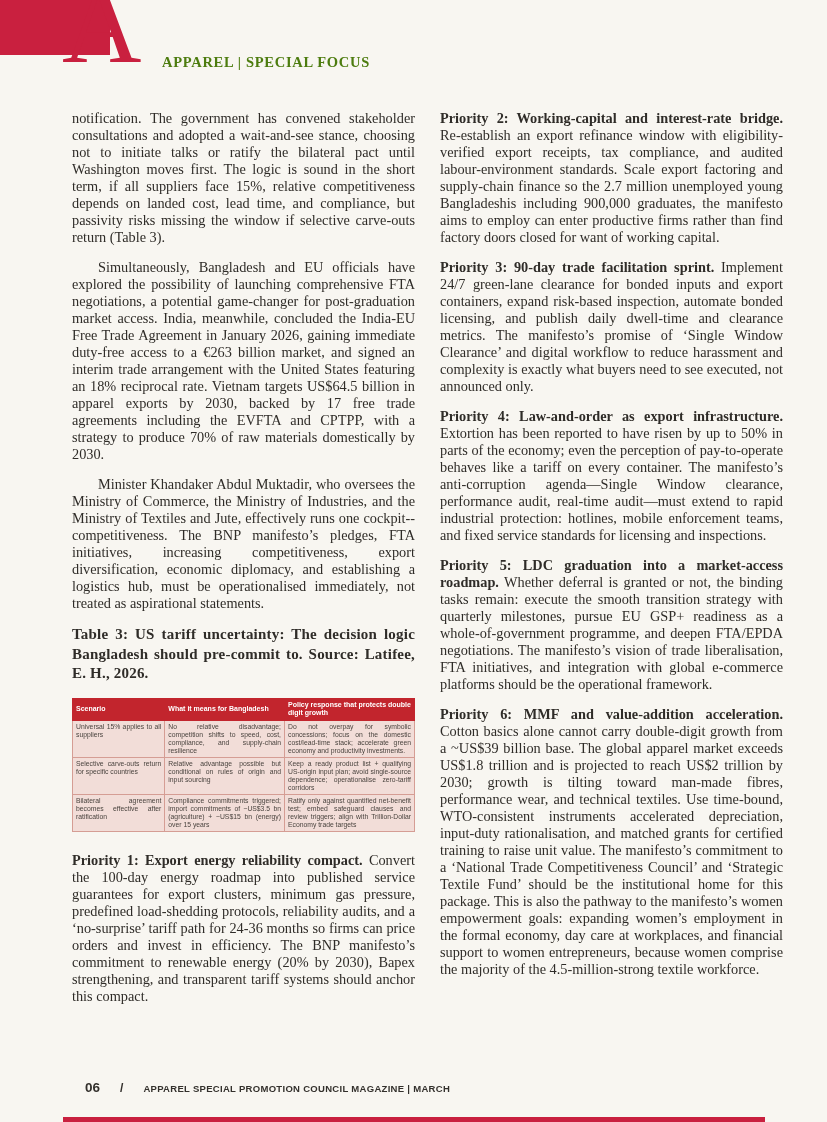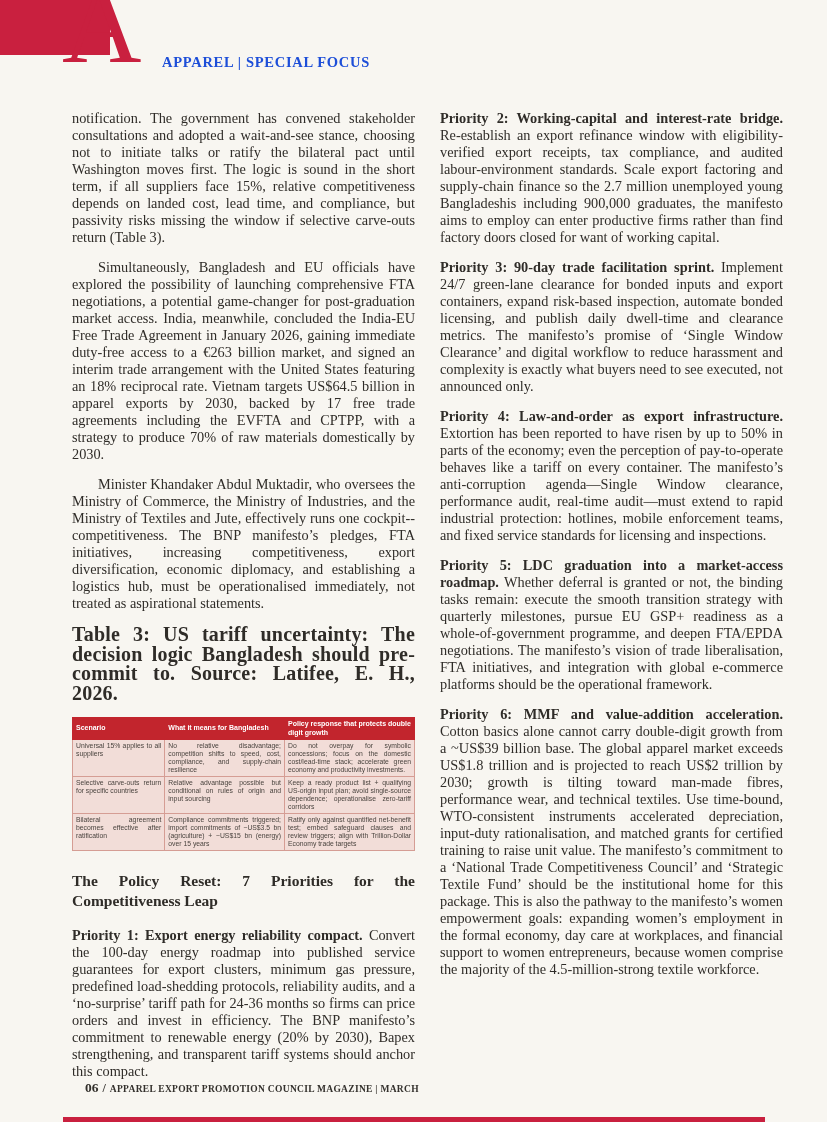--- a/index.html
+++ b/index.html
@@ -17,7 +17,7 @@
   }
   .section-title {
     position:absolute; left:162px; top:54px; font-size:14.5px; font-weight:bold;
-    color:#1d4ed8; letter-spacing:0.7px;
+    color:#4d7c0f; letter-spacing:0.7px;
   }
   
   .col {

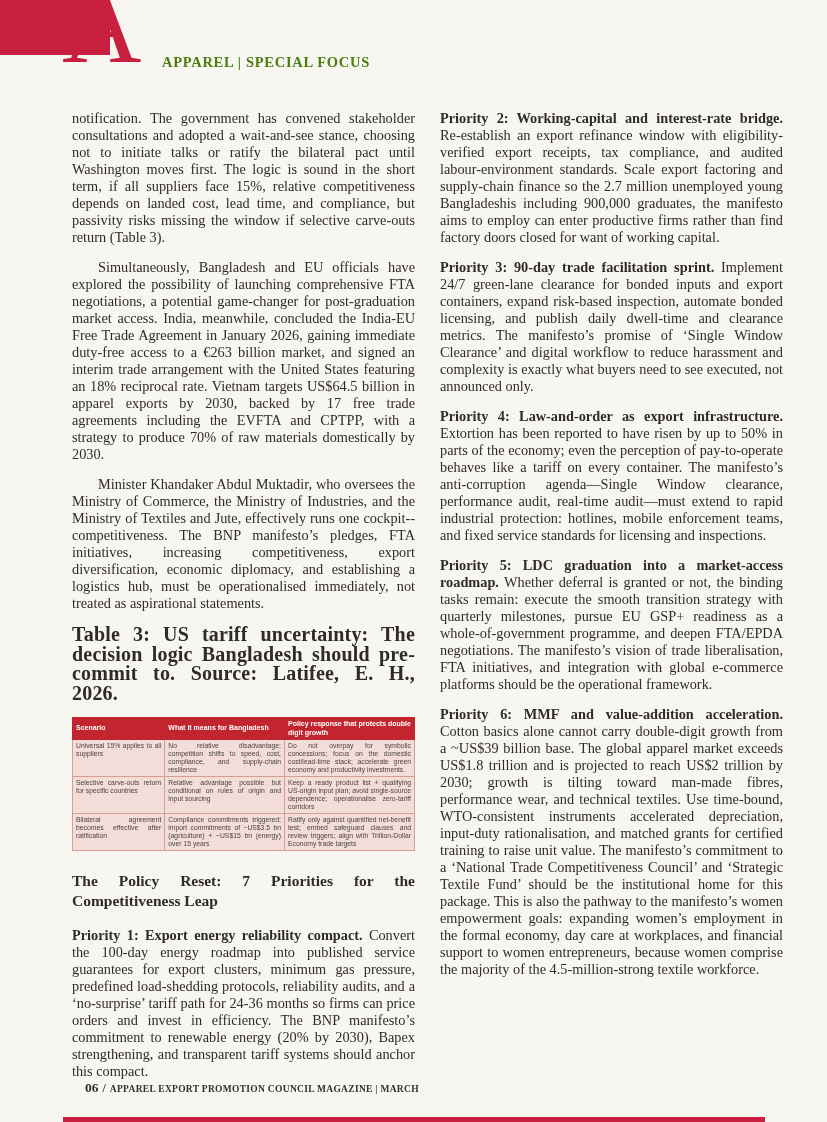--- a/index.html
+++ b/index.html
@@ -31,7 +31,7 @@
   p.priority b { font-weight:bold; }
   
   .table-caption {
-    font-size:20px; font-weight:bold; line-height:19.5px;
+    font-size:15px; font-weight:bold; line-height:19.5px;
     margin:1px 0 14px 0; text-align:justify; letter-spacing:0.2px;
   }
   .section-heading {

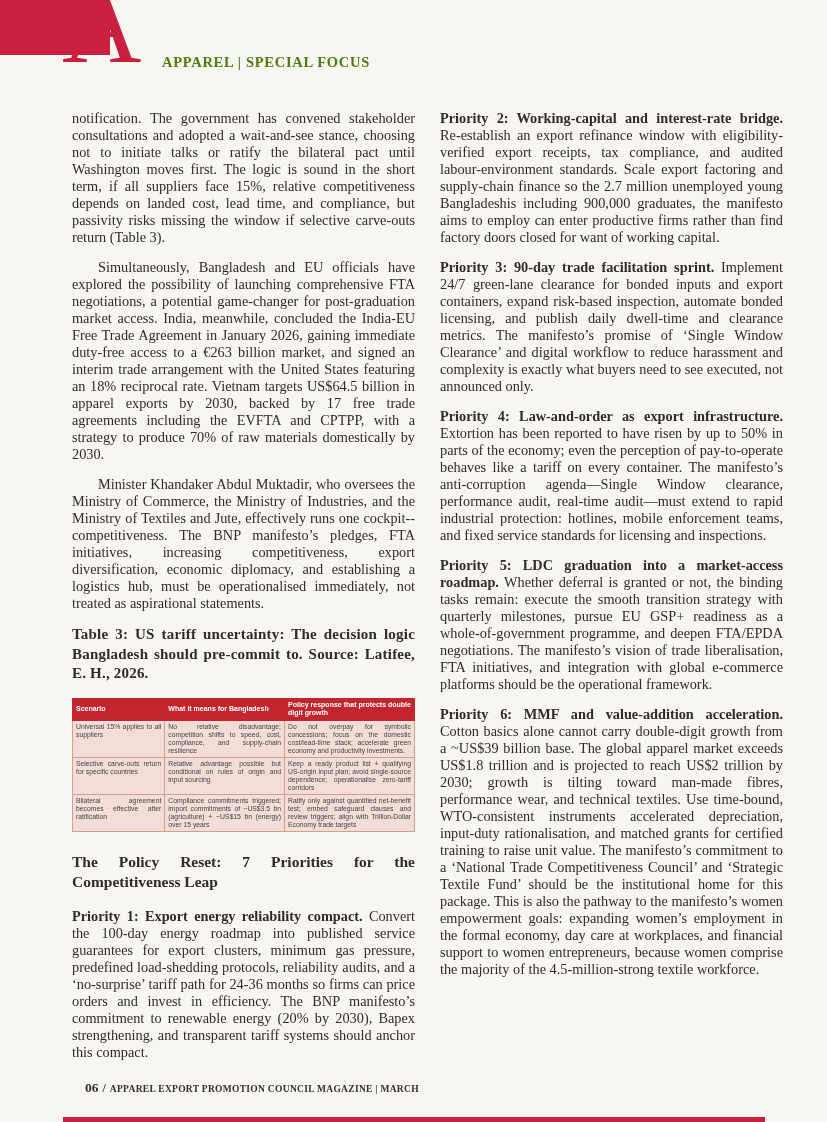--- a/index.html
+++ b/index.html
@@ -115,7 +115,6 @@
         </tbody>
     </table>
 
-    <h2 class="section-heading">The Policy Reset: 7 Priorities for the Competitiveness Leap</h2>
 
     <p class="body-para priority"><b>Priority 1: Export energy reliability compact.</b> <span>Convert the 100-day energy roadmap into published service guarantees for export clusters, minimum gas pressure, predefined load-shedding protocols, reliability audits, and a ‘no-surprise’ tariff path for 24-36 months so firms can price orders and invest in efficiency. The BNP manifesto’s commitment to renewable energy (20% by 2030), Bapex strengthening, and transparent tariff systems should anchor this compact.</span></p>
   </div>

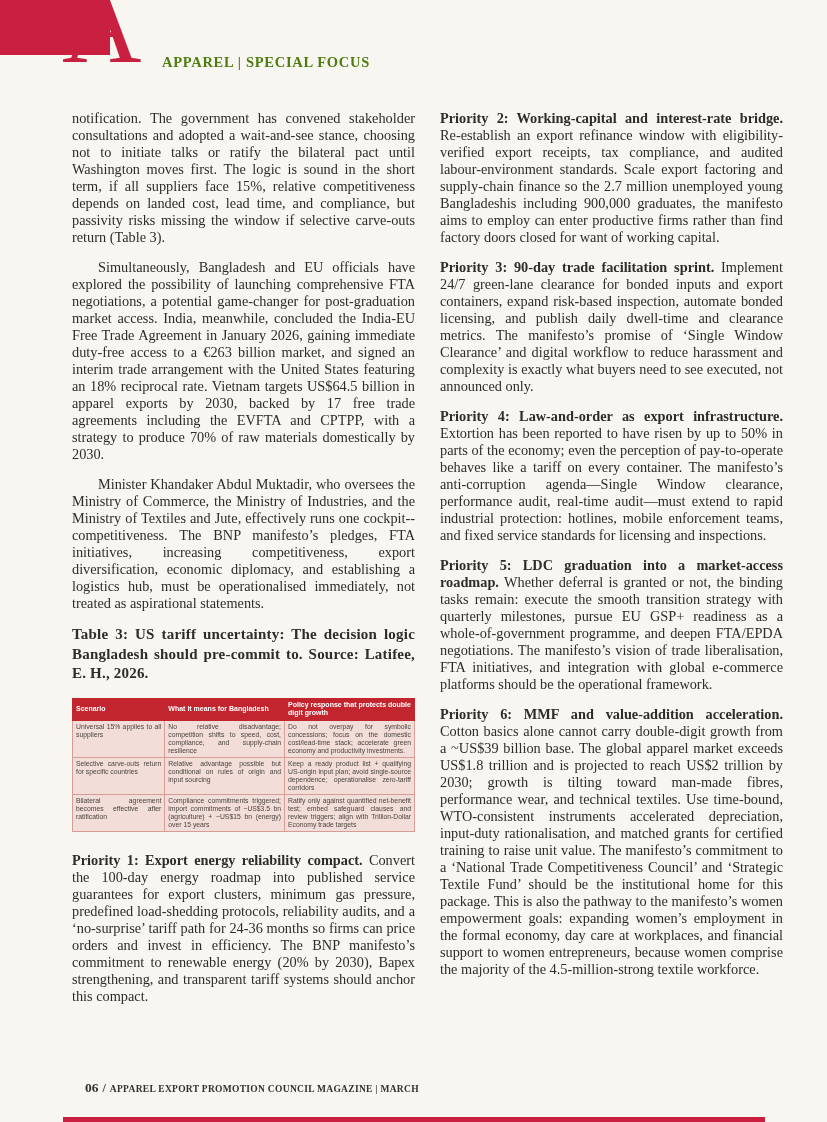--- a/index.html
+++ b/index.html
@@ -59,8 +59,8 @@
   
   .footer {
     position:absolute; left:85px; top:1080px;
-    display:flex; align-items:baseline; gap:4px;
-    font-family:Liberation Serif, serif; font-weight:bold; color:#33302c;
+    display:flex; align-items:baseline; gap:20px;
+    font-family:Liberation Sans, sans-serif; font-weight:bold; color:#33302c;
   }
   .pg-num { font-size:13.5px; }
   .pg-sep { font-size:12px; }

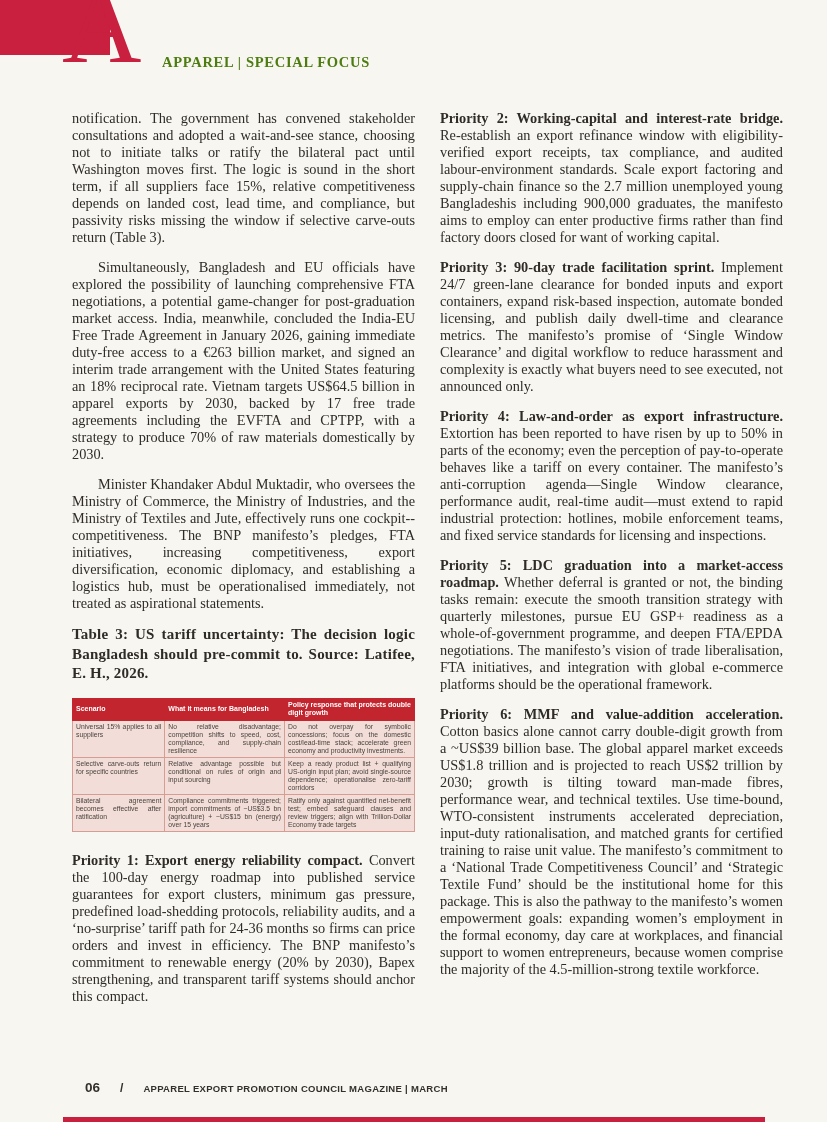--- a/index.html
+++ b/index.html
@@ -130,7 +130,7 @@
   <div class="footer">
     <span class="pg-num">06</span>
     <span class="pg-sep">/</span>
-    <span class="pg-text">APPAREL EXPORT PROMOTION COUNCIL MAGAZINE | MARCH</span>
+    <span class="pg-text">APPAREL SPECIAL PROMOTION COUNCIL MAGAZINE | MARCH</span>
   </div>
 
   <div class="bottom-bar"></div>

